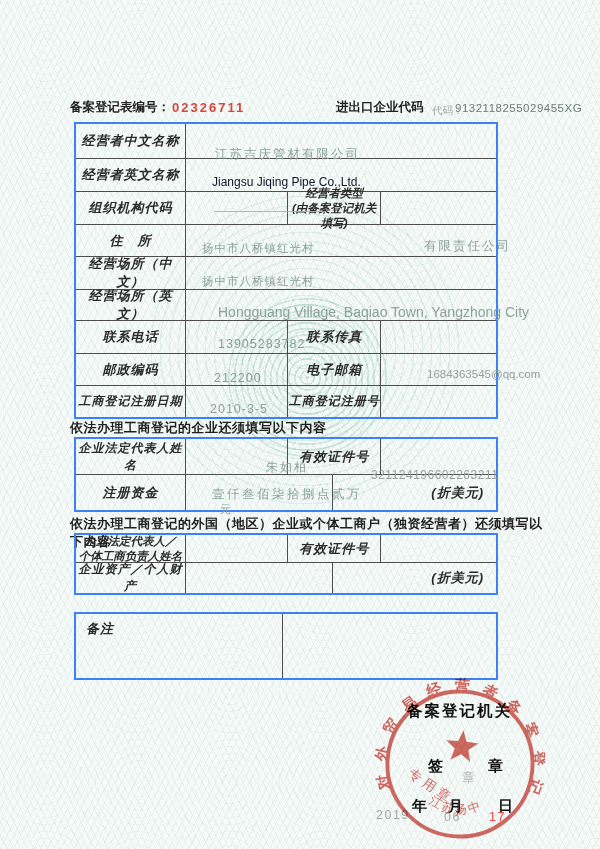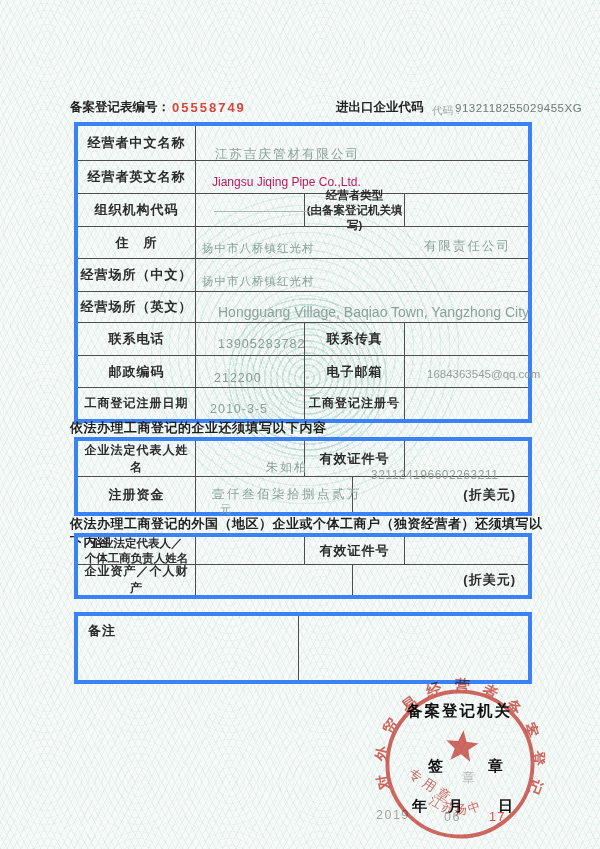--- a/index.html
+++ b/index.html
@@ -92,7 +92,7 @@
 
 
   <div class="meta meta-no-label">备案登记表编号：</div>
-  <div class="meta-no-value">05558749</div>
+  <div class="meta-no-value">02326711</div>
   <div class="meta meta-code-label">进出口企业代码</div>
   <div class="meta-code-ghost">代码：</div>
   <div class="meta-code-value">9132118255029455XG</div>

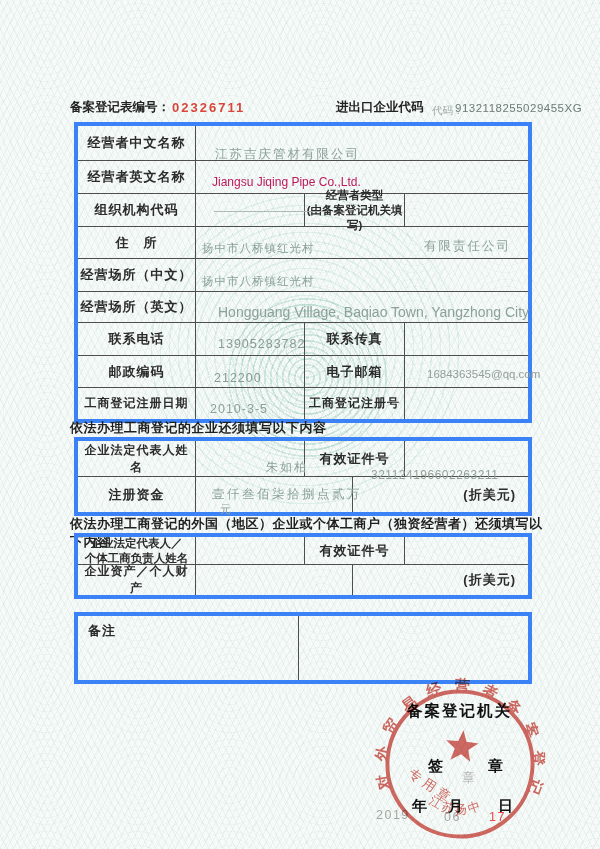--- a/index.html
+++ b/index.html
@@ -28,7 +28,7 @@
   .meta-code-ghost{position:absolute;left:432px;top:104px;font-size:10.5px;color:#9fa8a3;}
   .meta-code-value{position:absolute;left:455px;top:102px;font-size:11.5px;color:#6e7a75;letter-spacing:0.5px;}
 
-  .tbl{position:absolute;left:74px;width:458px;border:4px solid #3b82f6;box-sizing:border-box;}
+  .tbl{position:absolute;left:74px;width:424px;border:2px solid #3b82f6;box-sizing:border-box;font-style:italic;}
   .row{display:flex;box-sizing:border-box;border-top:1px solid #4e4e4e;}
   .row:first-child{border-top:none;}
   .cell{box-sizing:border-box;border-left:1px solid #4e4e4e;display:flex;flex-direction:column;

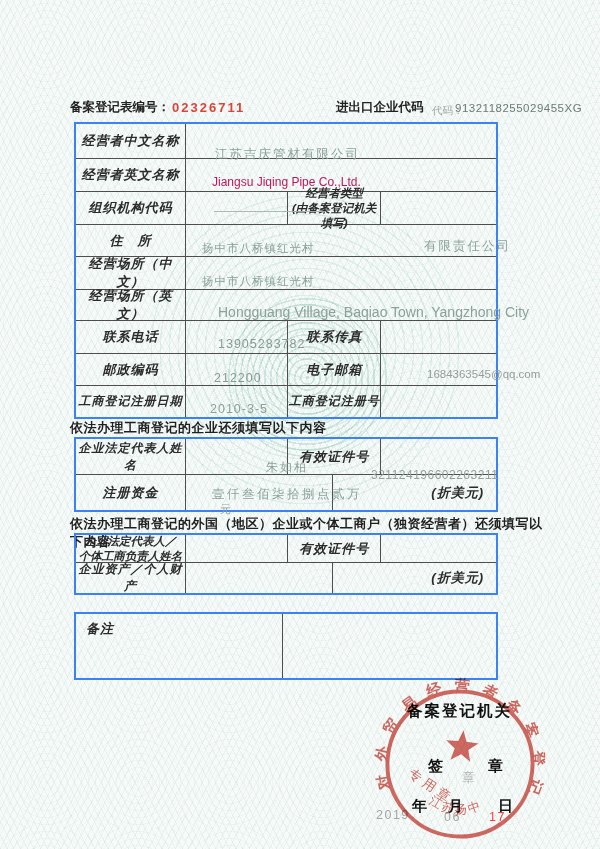--- a/index.html
+++ b/index.html
@@ -56,7 +56,7 @@
   
   .fill{position:absolute;color:#8ca19a;white-space:nowrap;}
   .f-cn-name{left:215px;top:146px;font-size:12.5px;letter-spacing:2px;}
-  .f-en-name{left:212px;top:175px;font-size:12px;color:#be185d;}
+  .f-en-name{left:212px;top:175px;font-size:12px;color:#0f172a;}
   .f-org-code{left:214px;top:204px;font-size:12px;color:#a7b3ae;letter-spacing:-2px;}
   .f-op-type{left:424px;top:214px;font-size:12.5px;letter-spacing:2px;margin-top:24px;}
   .f-address{left:202px;top:241px;font-size:11.5px;letter-spacing:1px;}

